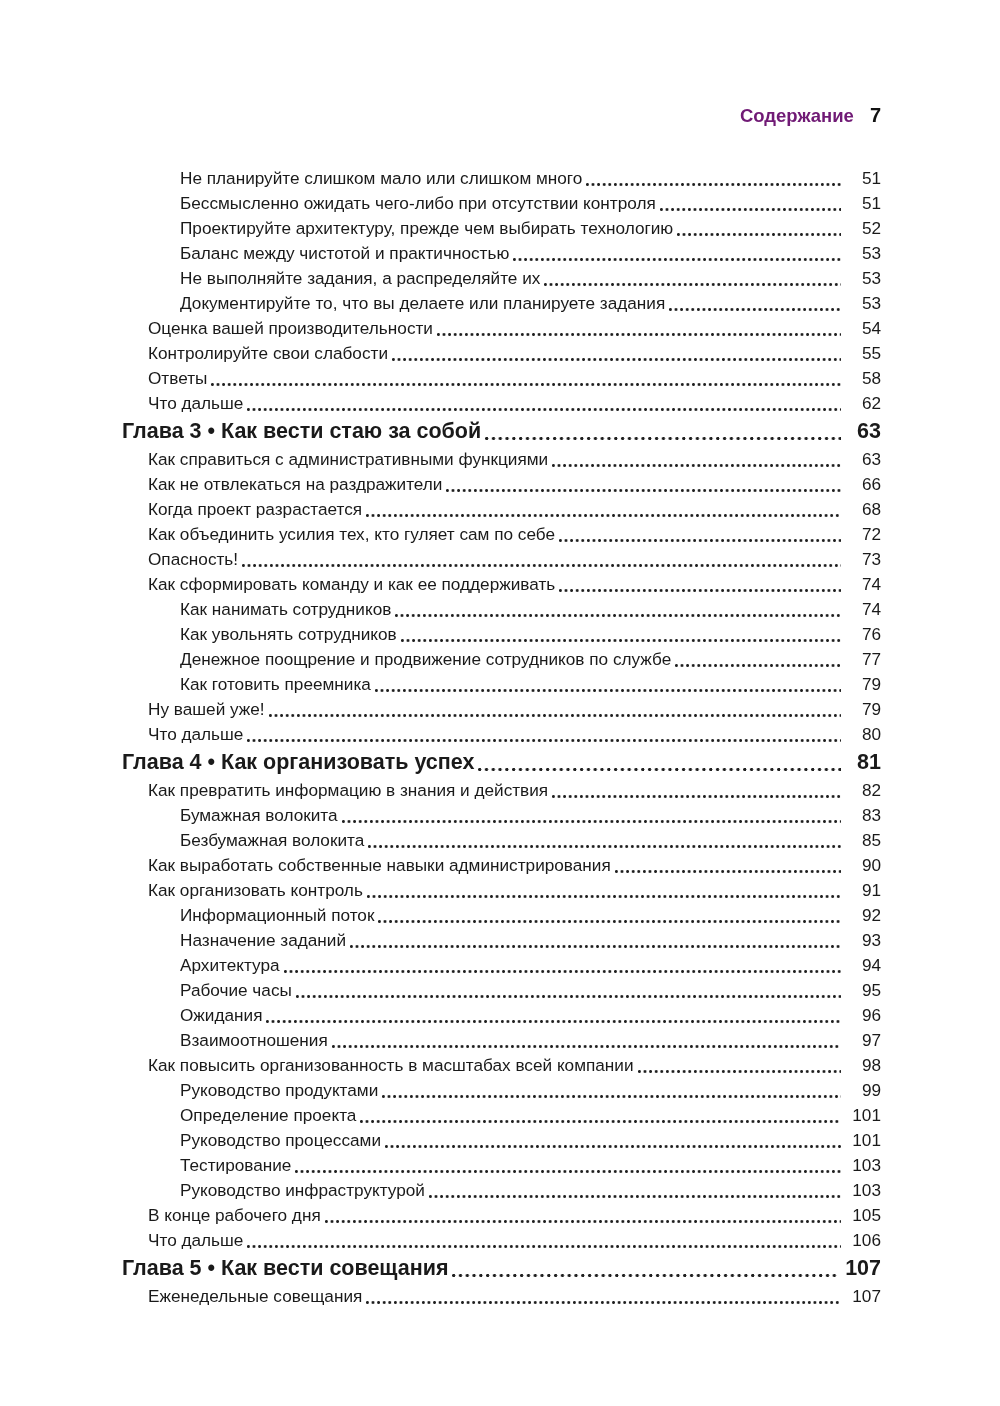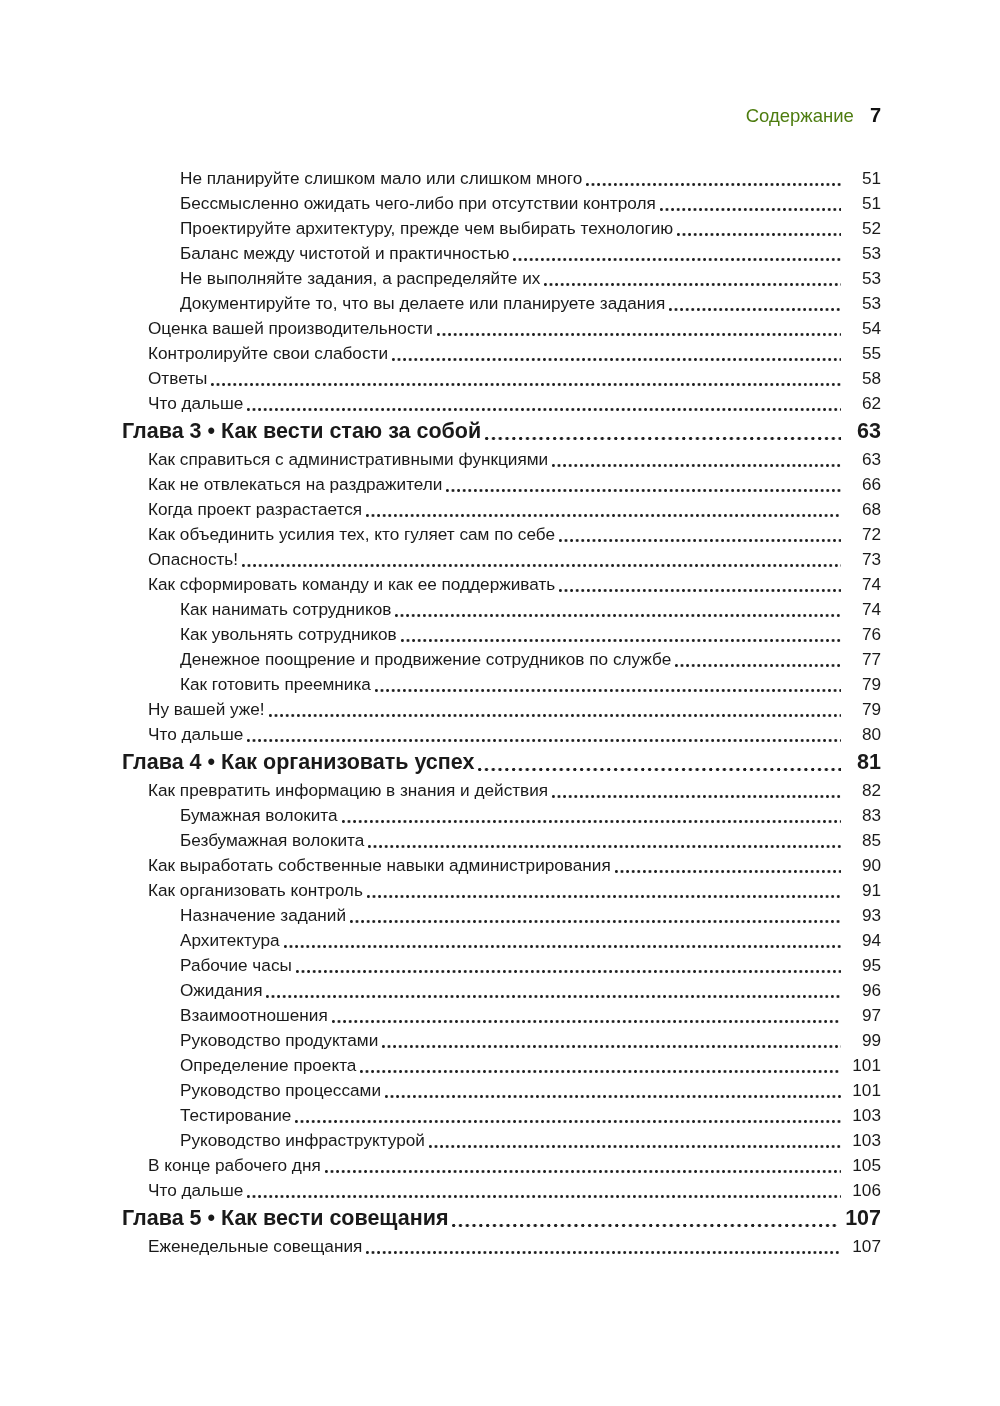--- a/index.html
+++ b/index.html
@@ -34,7 +34,8 @@
   .header-title {
     font-size: 18.5px;
     line-height: 24px;
-    color: #4d7c0f;
+    color: #701a75;
+    font-weight: bold;
   }
 
   .header-page-num {

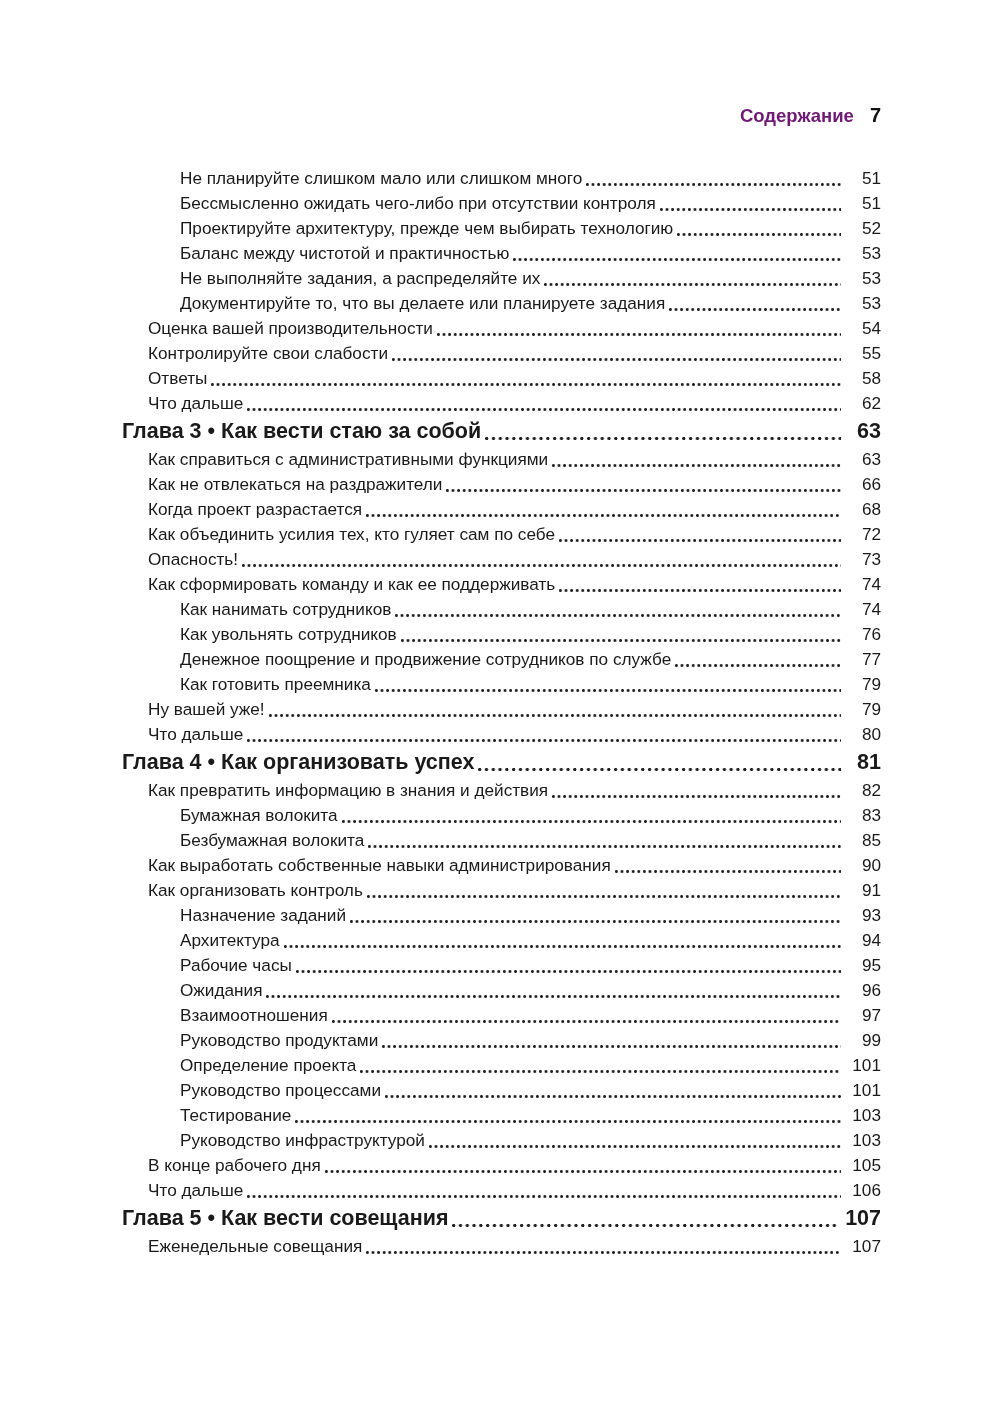--- a/index.html
+++ b/index.html
@@ -280,6 +280,11 @@
     <span class="toc-page">91</span>
   </div>
 
+  <div class="toc-row level-2">
+    <span class="toc-title">Информационный поток</span>
+    <span class="toc-leader"></span>
+    <span class="toc-page">92</span>
+  </div>
 
   <div class="toc-row level-2">
     <span class="toc-title">Назначение заданий</span>

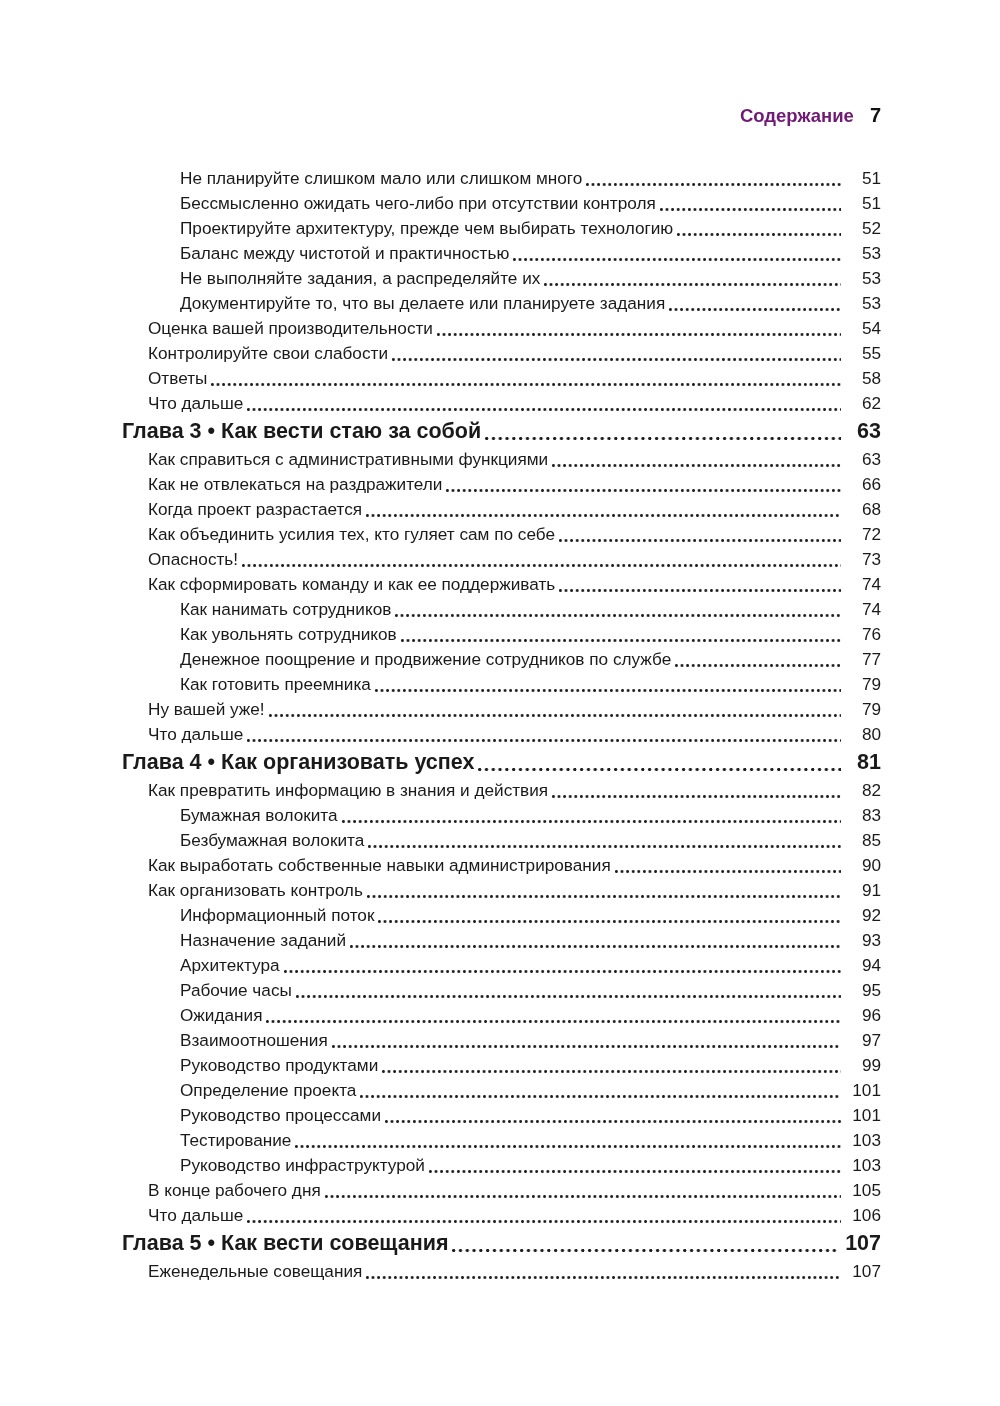--- a/index.html
+++ b/index.html
@@ -316,6 +316,11 @@
     <span class="toc-page">97</span>
   </div>
 
+  <div class="toc-row level-1">
+    <span class="toc-title">Как повысить организованность в масштабах всей компании</span>
+    <span class="toc-leader"></span>
+    <span class="toc-page">98</span>
+  </div>
 
   <div class="toc-row level-2">
     <span class="toc-title">Руководство продуктами</span>

